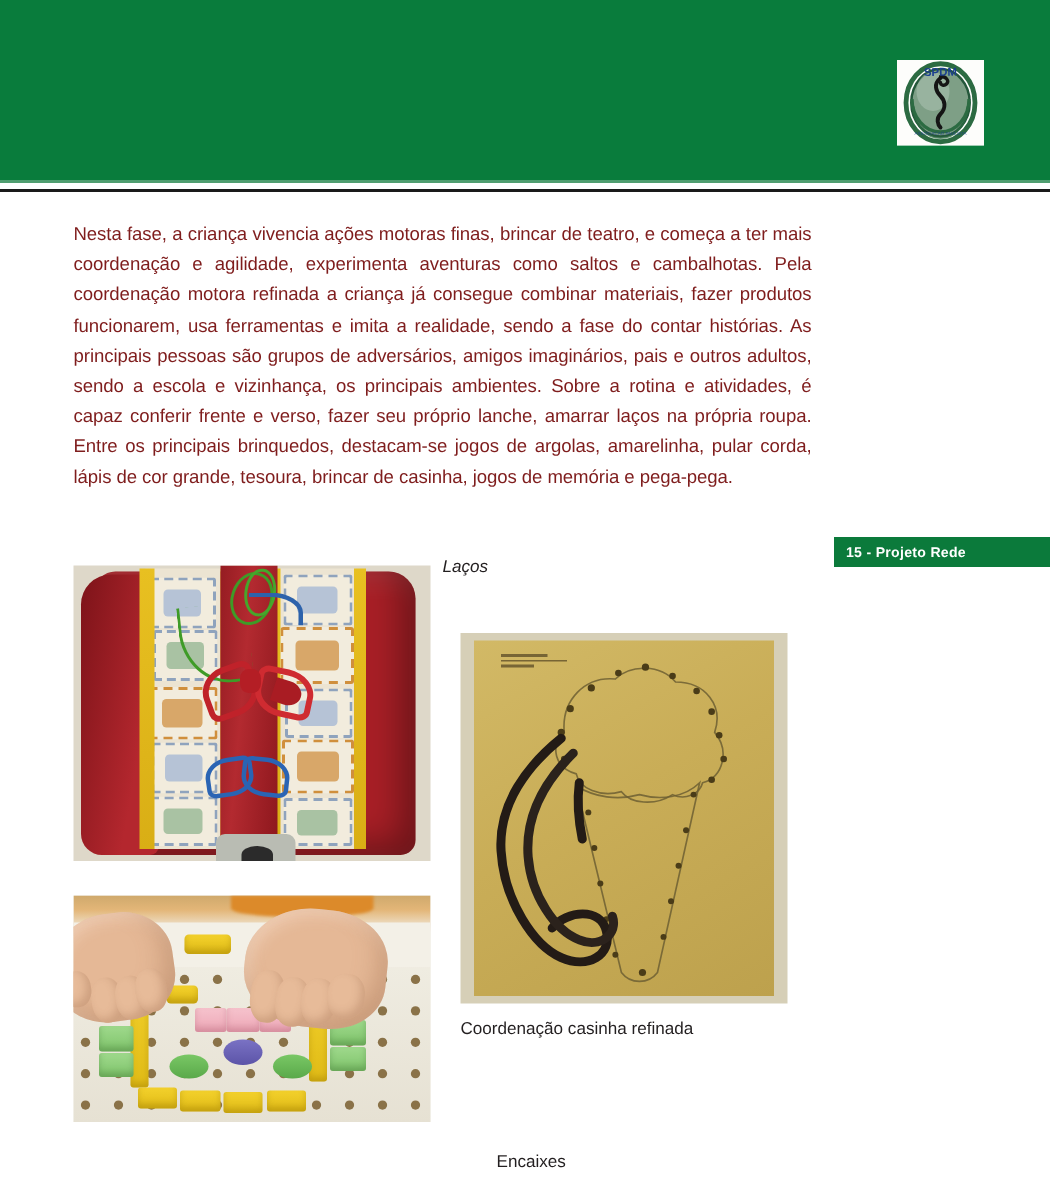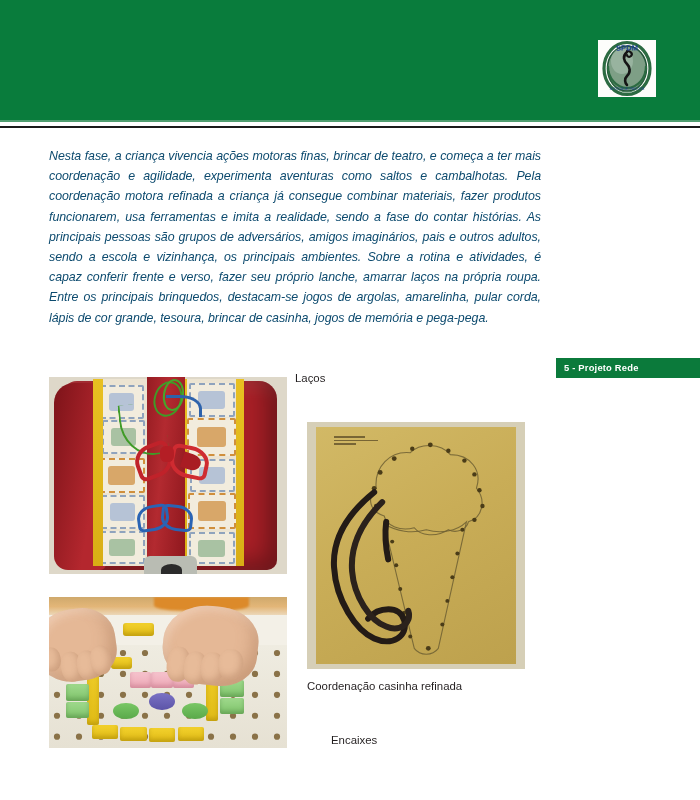--- a/index.html
+++ b/index.html
@@ -58,10 +58,9 @@
     width: 492px;
     font-size: 12.4px;
     line-height: 20.2px;
-    color: #0c4a6e;
+    color: #7f1d1d;
     text-align: justify;
     letter-spacing: -0.05px;
-    font-style: italic;
   }
 
   

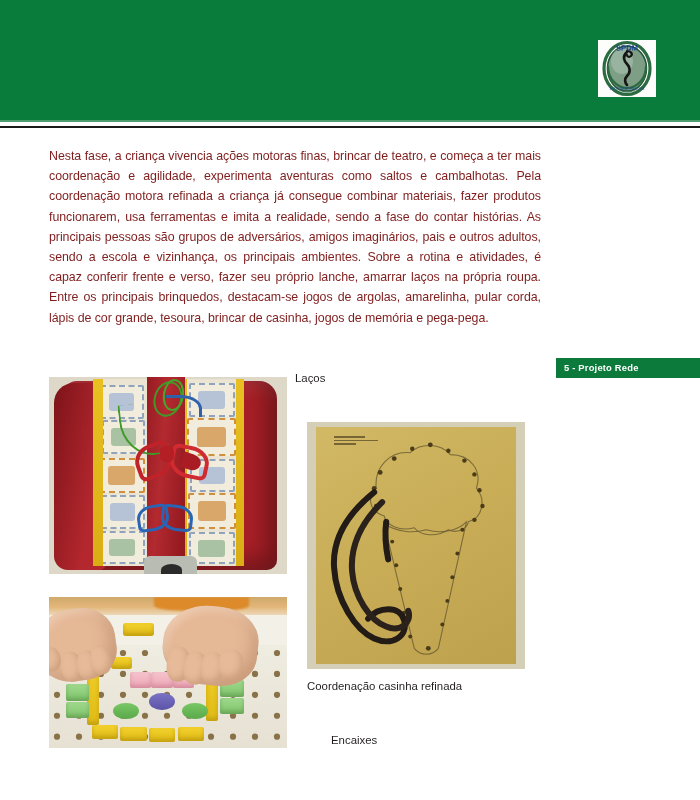--- a/index.html
+++ b/index.html
@@ -355,7 +355,7 @@
 
 <div class="body-copy">Nesta fase, a criança vivencia ações motoras finas, brincar de teatro, e começa a ter mais coordenação e agilidade, experimenta aventuras como saltos e cambalhotas. Pela coordenação motora refinada a criança já consegue combinar materiais, fazer produtos funcionarem, usa ferramentas e imita a realidade, sendo a fase do contar histórias. As principais pessoas são grupos de adversários, amigos imaginários, pais e outros adultos, sendo a escola e vizinhança, os principais ambientes. Sobre a rotina e atividades, é capaz conferir frente e verso, fazer seu próprio lanche, amarrar laços na própria roupa. Entre os principais brinquedos, destacam-se jogos de argolas, amarelinha, pular corda, lápis de cor grande, tesoura, brincar de casinha, jogos de memória e pega-pega.</div>
 
-<div class="page-tab">5 - Projeto Rede</div>
+<div class="page-tab">15 - Projeto Rede</div>
 
 <div class="figure" id="fig-lacos">
   <div class="photo">

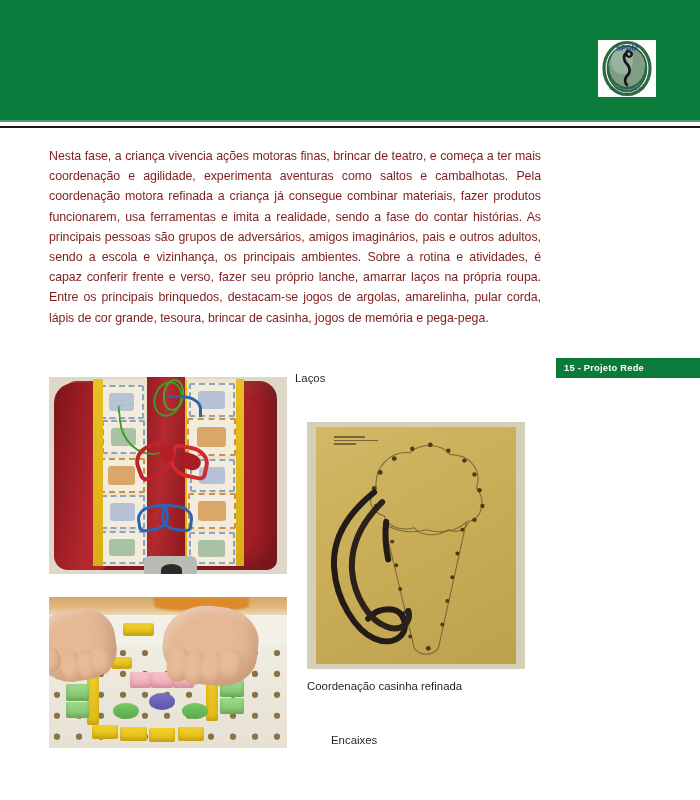--- a/index.html
+++ b/index.html
@@ -421,7 +421,7 @@
     <div class="cushion-foot-dark"></div>
   </div>
 </div>
-<div class="caption" style="left:295px; top:372px;">Laços</div>
+<div class="caption" style="left:295px; top:372px;font-style:italic;">Laços</div>
 
 <div class="figure" id="fig-coord">
   <div class="photo">

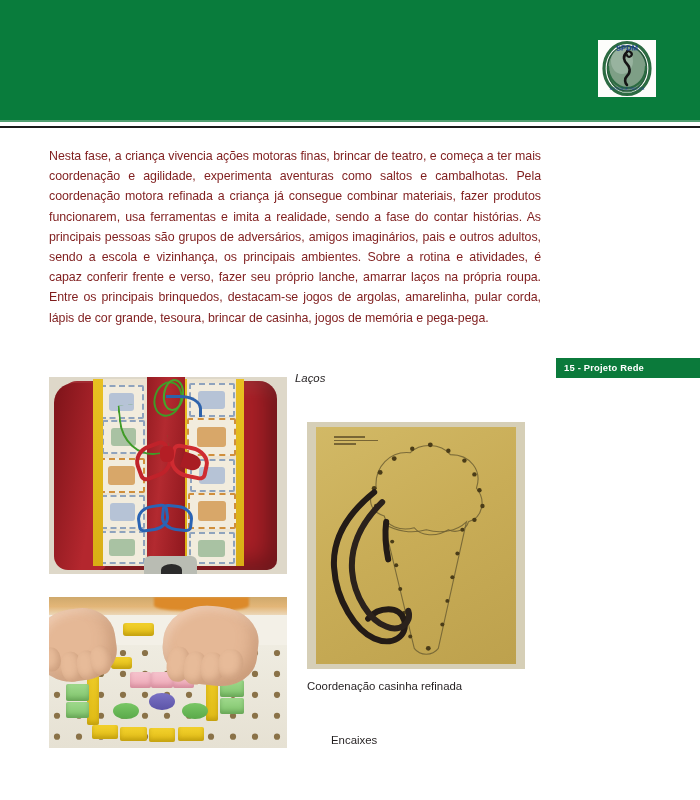--- a/index.html
+++ b/index.html
@@ -591,6 +591,6 @@
     </div>
   </div>
 </div>
-<div class="caption" style="left:295px; top:734px;padding-left:36px;">Encaixes</div>
+<div class="caption" style="left:295px; top:769px;padding-left:36px;">Encaixes</div>
 
 </body></html>

